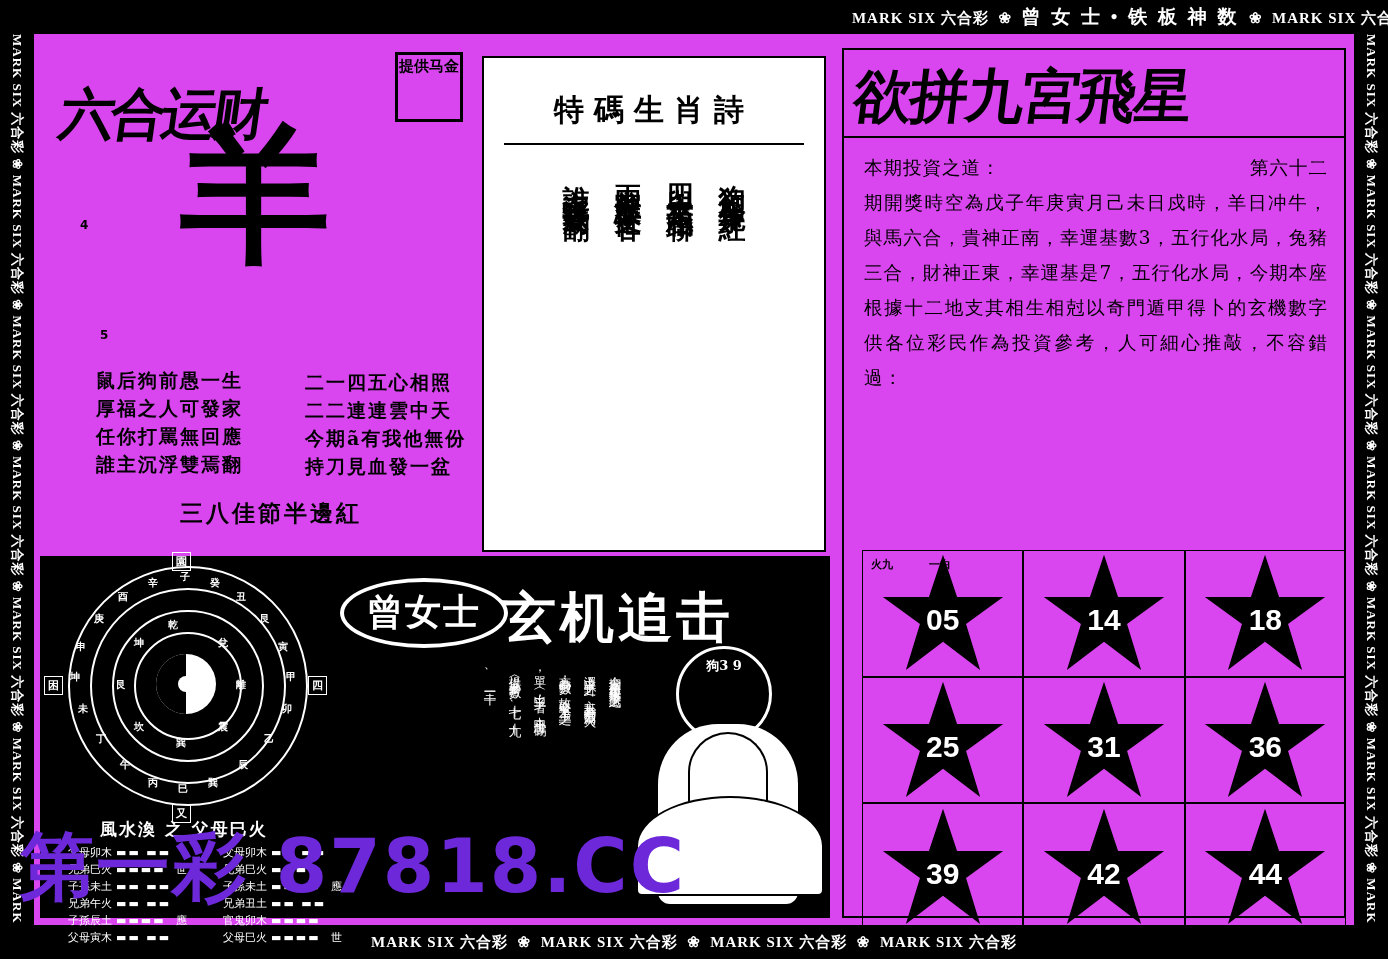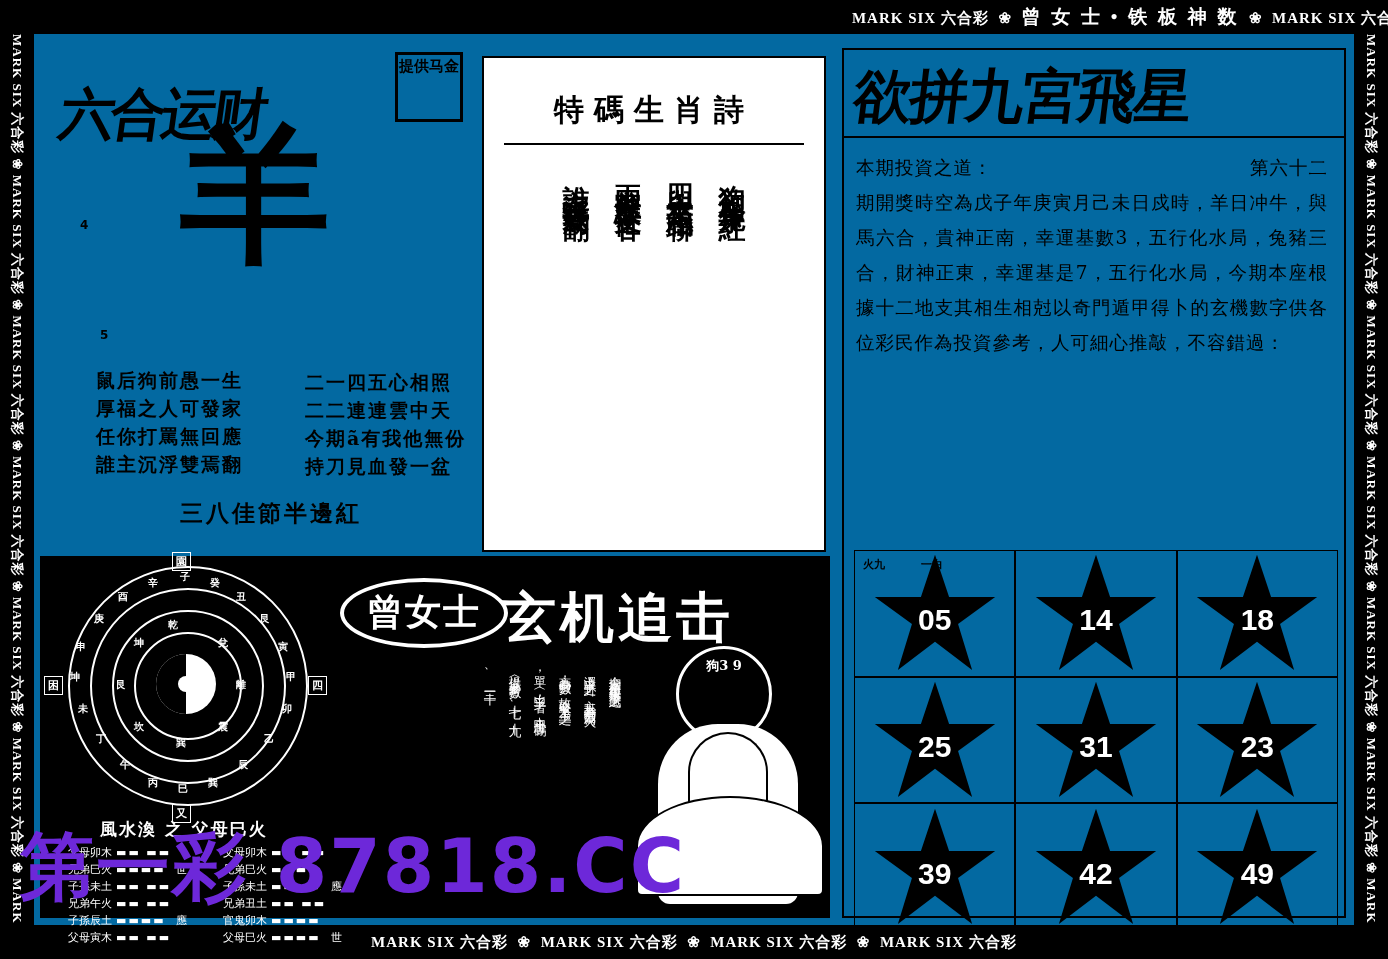--- a/index.html
+++ b/index.html
@@ -20,7 +20,7 @@
   .band .ttl{font-size:19px;letter-spacing:3px;}
 
   
-  #content{position:absolute;left:34px;top:34px;width:1320px;height:891px;background:#0369a1;}
+  #content{position:absolute;left:34px;top:34px;width:1320px;height:891px;background:#d946ef;}
 
   
   .col-left{position:absolute;left:6px;top:4px;width:430px;height:520px;}

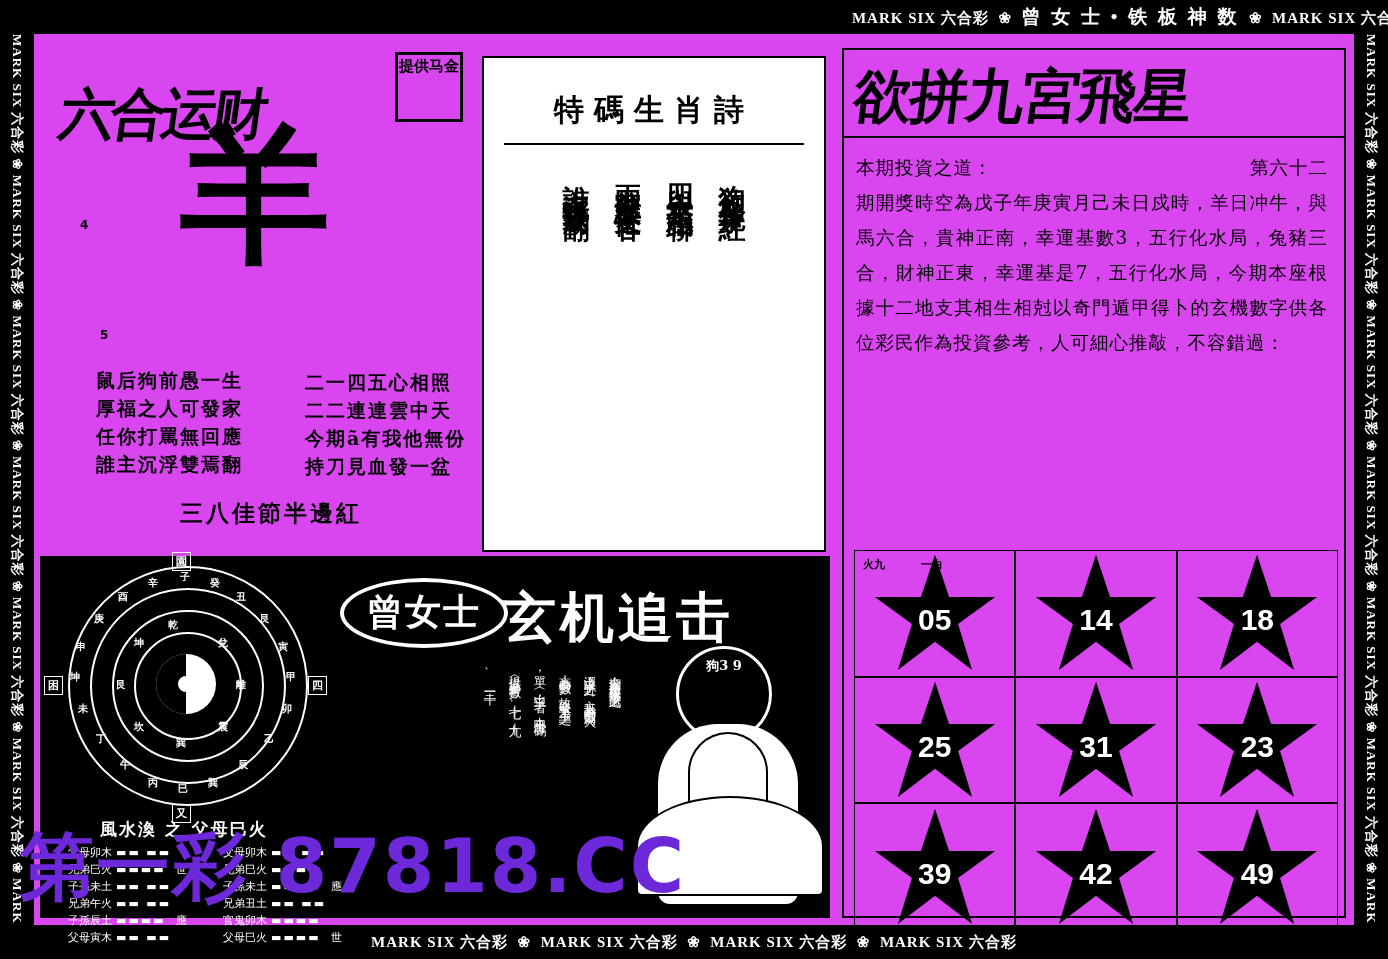--- a/index.html
+++ b/index.html
@@ -55,7 +55,7 @@
   .right-head{position:relative;height:86px;border-bottom:2px solid #000;overflow:hidden;}
   .right-head .hd-cn{position:absolute;left:10px;top:8px;font-family:"DejaVu Serif",serif;
        font-size:58px;font-weight:bold;letter-spacing:-2px;transform:skewX(-7deg);white-space:nowrap;}
-  .right-body{padding:12px 16px 6px 12px;font-family:"DejaVu Serif","Liberation Serif",serif;
+  .right-body{padding:12px 16px 6px 20px;font-family:"DejaVu Serif","Liberation Serif",serif;
               font-size:18.5px;line-height:35px;text-align:justify;letter-spacing:1px;}
   .rb-first{display:flex;justify-content:space-between;}
   .star-grid{position:absolute;left:10px;top:500px;width:484px;height:380px;

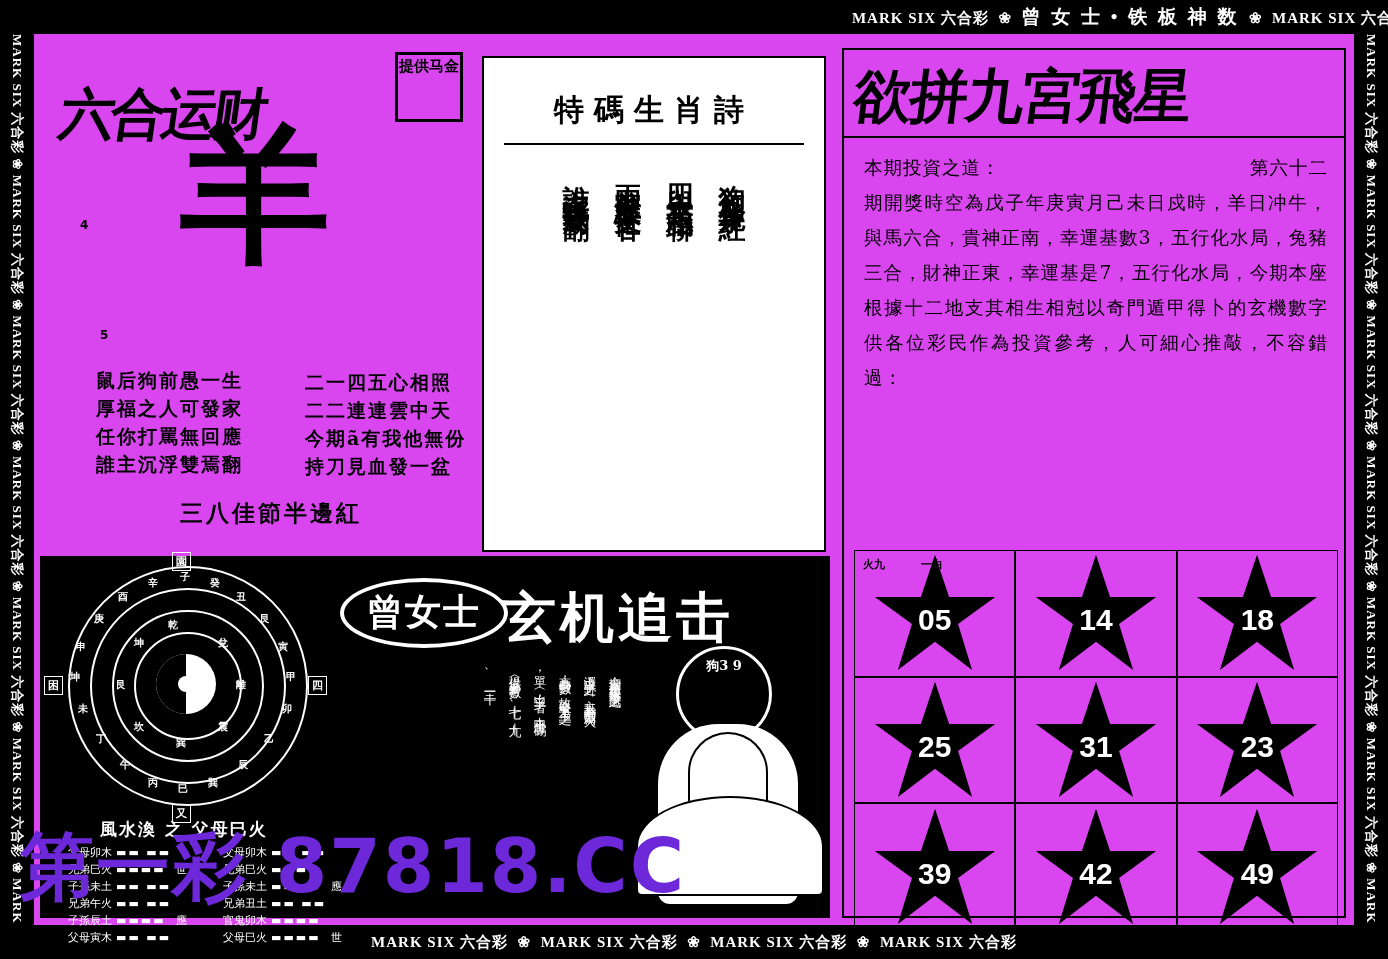--- a/index.html
+++ b/index.html
@@ -58,7 +58,7 @@
   .right-body{padding:12px 16px 6px 20px;font-family:"DejaVu Serif","Liberation Serif",serif;
               font-size:18.5px;line-height:35px;text-align:justify;letter-spacing:1px;}
   .rb-first{display:flex;justify-content:space-between;}
-  .star-grid{position:absolute;left:10px;top:500px;width:484px;height:380px;
+  .star-grid{position:absolute;left:18px;top:500px;width:484px;height:380px;
              display:grid;grid-template-columns:repeat(3,1fr);grid-template-rows:repeat(3,1fr);}
   .star-cell{border:1px solid #000;position:relative;display:flex;align-items:center;justify-content:center;}
   .star{position:relative;width:128px;height:122px;}

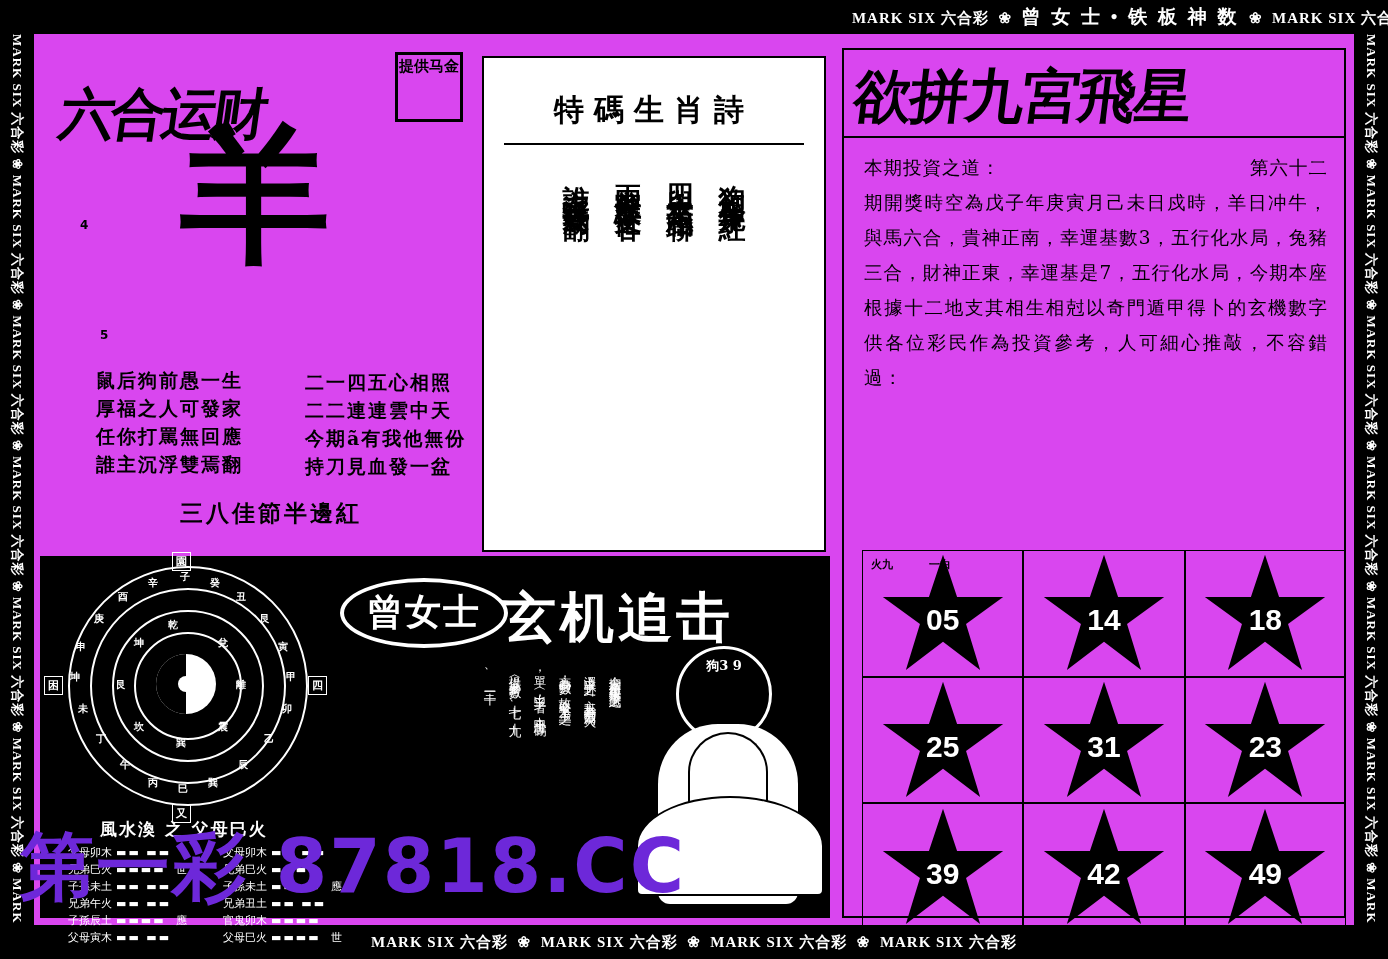--- a/index.html
+++ b/index.html
@@ -246,7 +246,7 @@
             <svg width="128" height="122" viewBox="0 0 100 95">
                 <polygon points="50,2 61,35 97,35 68,56 79,92 50,70 21,92 32,56 3,35 39,35" fill="#000"></polygon>
               </svg>
-            <div class="num">23</div>
+            <div class="num">36</div>
           </div>
         </div>
         <div class="star-cell">

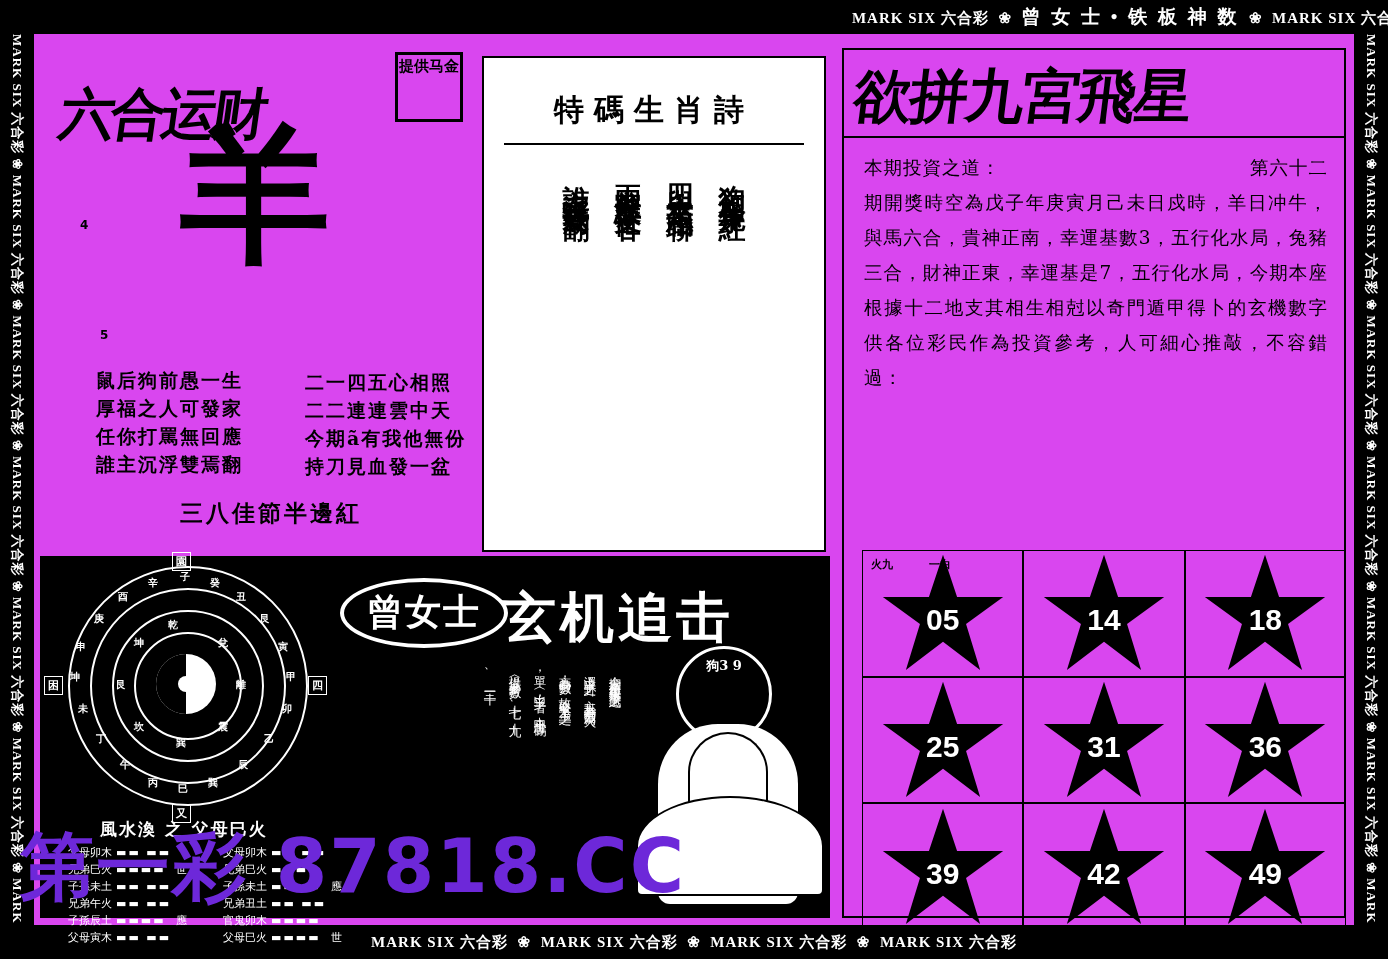--- a/index.html
+++ b/index.html
@@ -270,7 +270,7 @@
             <svg width="128" height="122" viewBox="0 0 100 95">
                 <polygon points="50,2 61,35 97,35 68,56 79,92 50,70 21,92 32,56 3,35 39,35" fill="#000"></polygon>
               </svg>
-            <div class="num">49</div>
+            <div class="num">44</div>
           </div>
         </div>
       </div>

